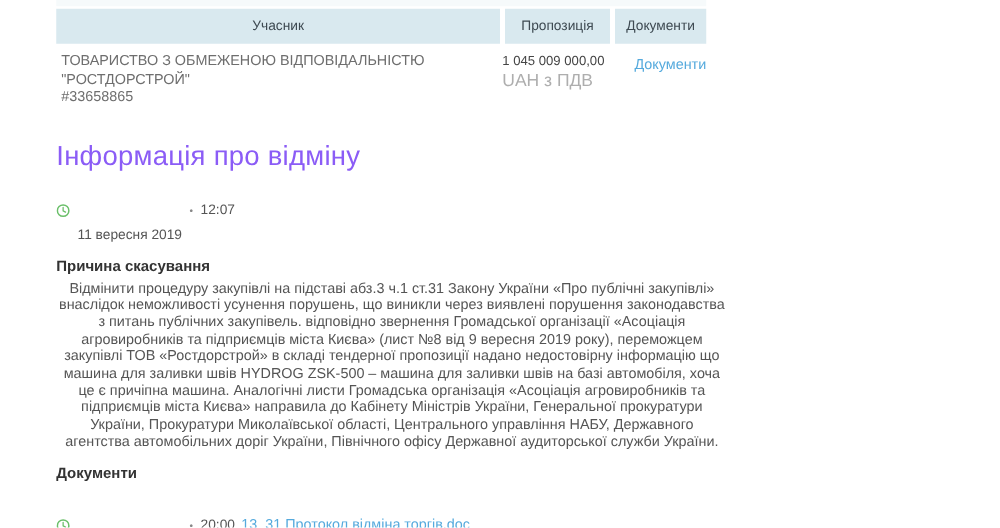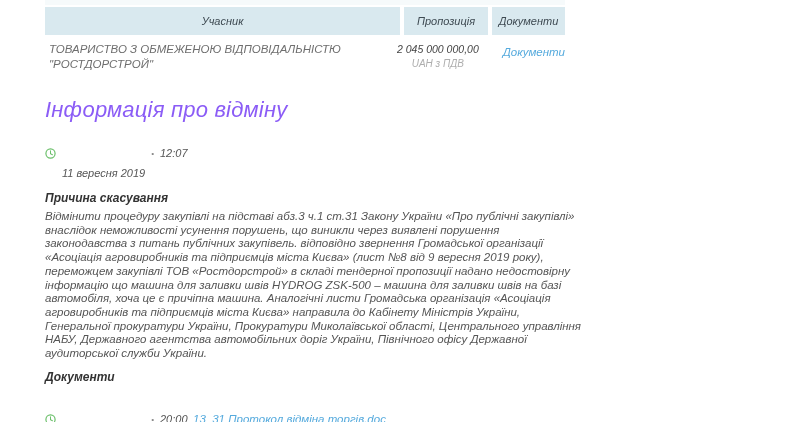--- a/index.html
+++ b/index.html
@@ -9,7 +9,7 @@
     color: #555;
     overflow: hidden;
   }
-  .page { position: relative; width: 800px; height: 422px; font-style: italic; }
+  .page { position: relative; width: 800px; height: 422px; }
 
   
   .top-strip {

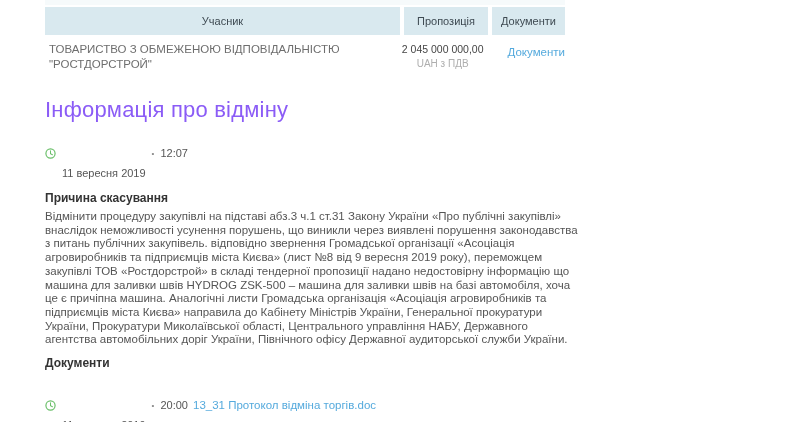--- a/index.html
+++ b/index.html
@@ -98,7 +98,7 @@
       <div class="participant-name">ТОВАРИСТВО З ОБМЕЖЕНОЮ ВІДПОВІДАЛЬНІСТЮ "РОСТДОРСТРОЙ"</div>
     </div>
     <div class="rcell c2">
-      <div class="amount">2 045 000 000,00</div>
+      <div class="amount">1 045 009 000,00</div>
       <div class="amount-currency">UAH з ПДВ</div>
     </div>
     <div class="rcell c3">

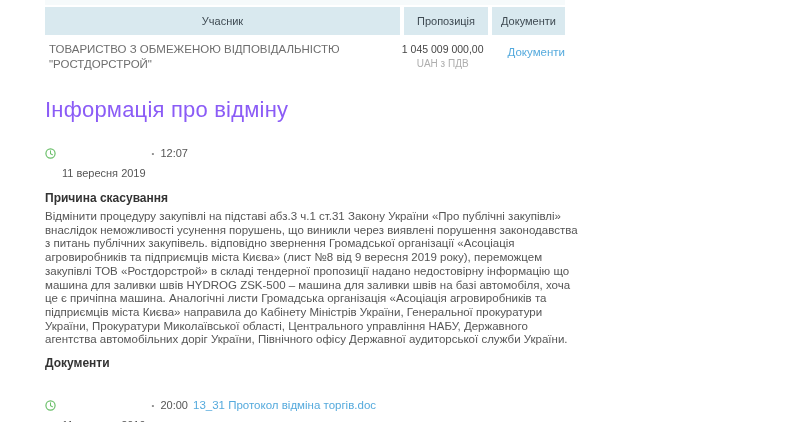--- a/index.html
+++ b/index.html
@@ -41,7 +41,7 @@
     font-size: 11.5px; line-height: 14.5px; color: #6e6e6e;
   }
   .amount { font-size: 10.5px; line-height: 14.5px; color: #454545; white-space: nowrap; }
-  .amount-currency { font-size: 10px; line-height: 14px; color: #aeaeae; white-space: nowrap; text-align: center; }
+  .amount-currency { font-size: 14px; line-height: 14px; color: #aeaeae; white-space: nowrap; }
   a.link {
     color: #55aadd; text-decoration: none; font-size: 11.5px; cursor: pointer;
   }

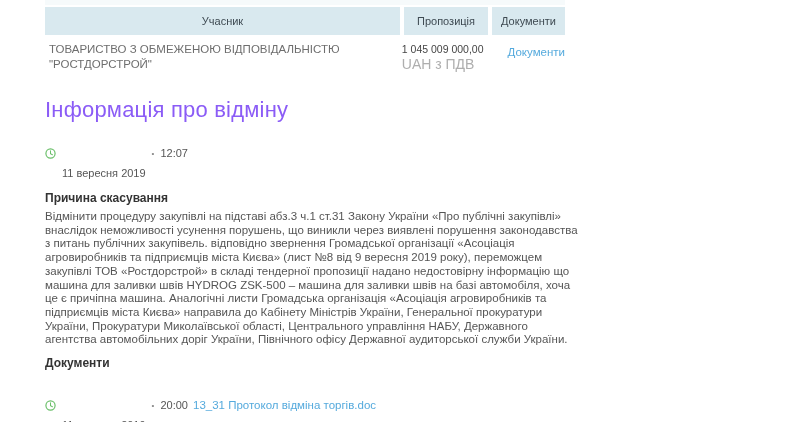--- a/index.html
+++ b/index.html
@@ -96,6 +96,7 @@
   <div class="tbl-row">
     <div class="rcell c1">
       <div class="participant-name">ТОВАРИСТВО З ОБМЕЖЕНОЮ ВІДПОВІДАЛЬНІСТЮ "РОСТДОРСТРОЙ"</div>
+      <div class="participant-id">#33658865</div>
     </div>
     <div class="rcell c2">
       <div class="amount">1 045 009 000,00</div>

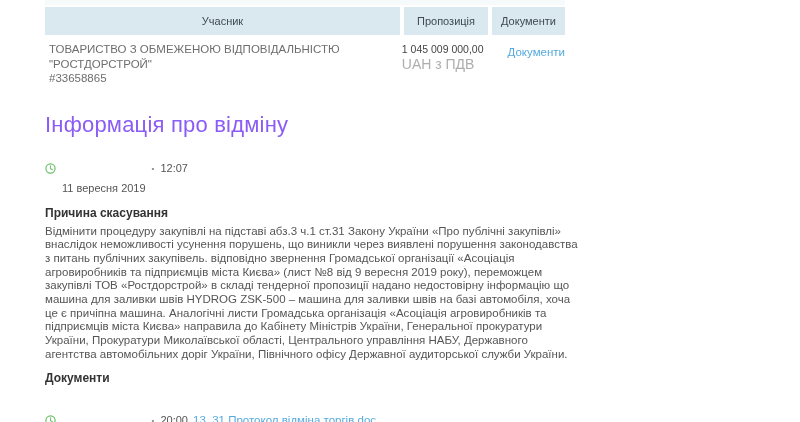--- a/index.html
+++ b/index.html
@@ -67,7 +67,7 @@
   .reason-text {
     margin: 5px 0 0 45px;
     width: 537px;
-    font-size: 11.5px; line-height: 13.7px; color: #555;
+    font-size: 11.5px; line-height: 13.7px; color: #555; text-align: center;
   }
   .section-label.reason { margin-top: 11px; }
   .section-label.docs { margin-top: 9px; }

